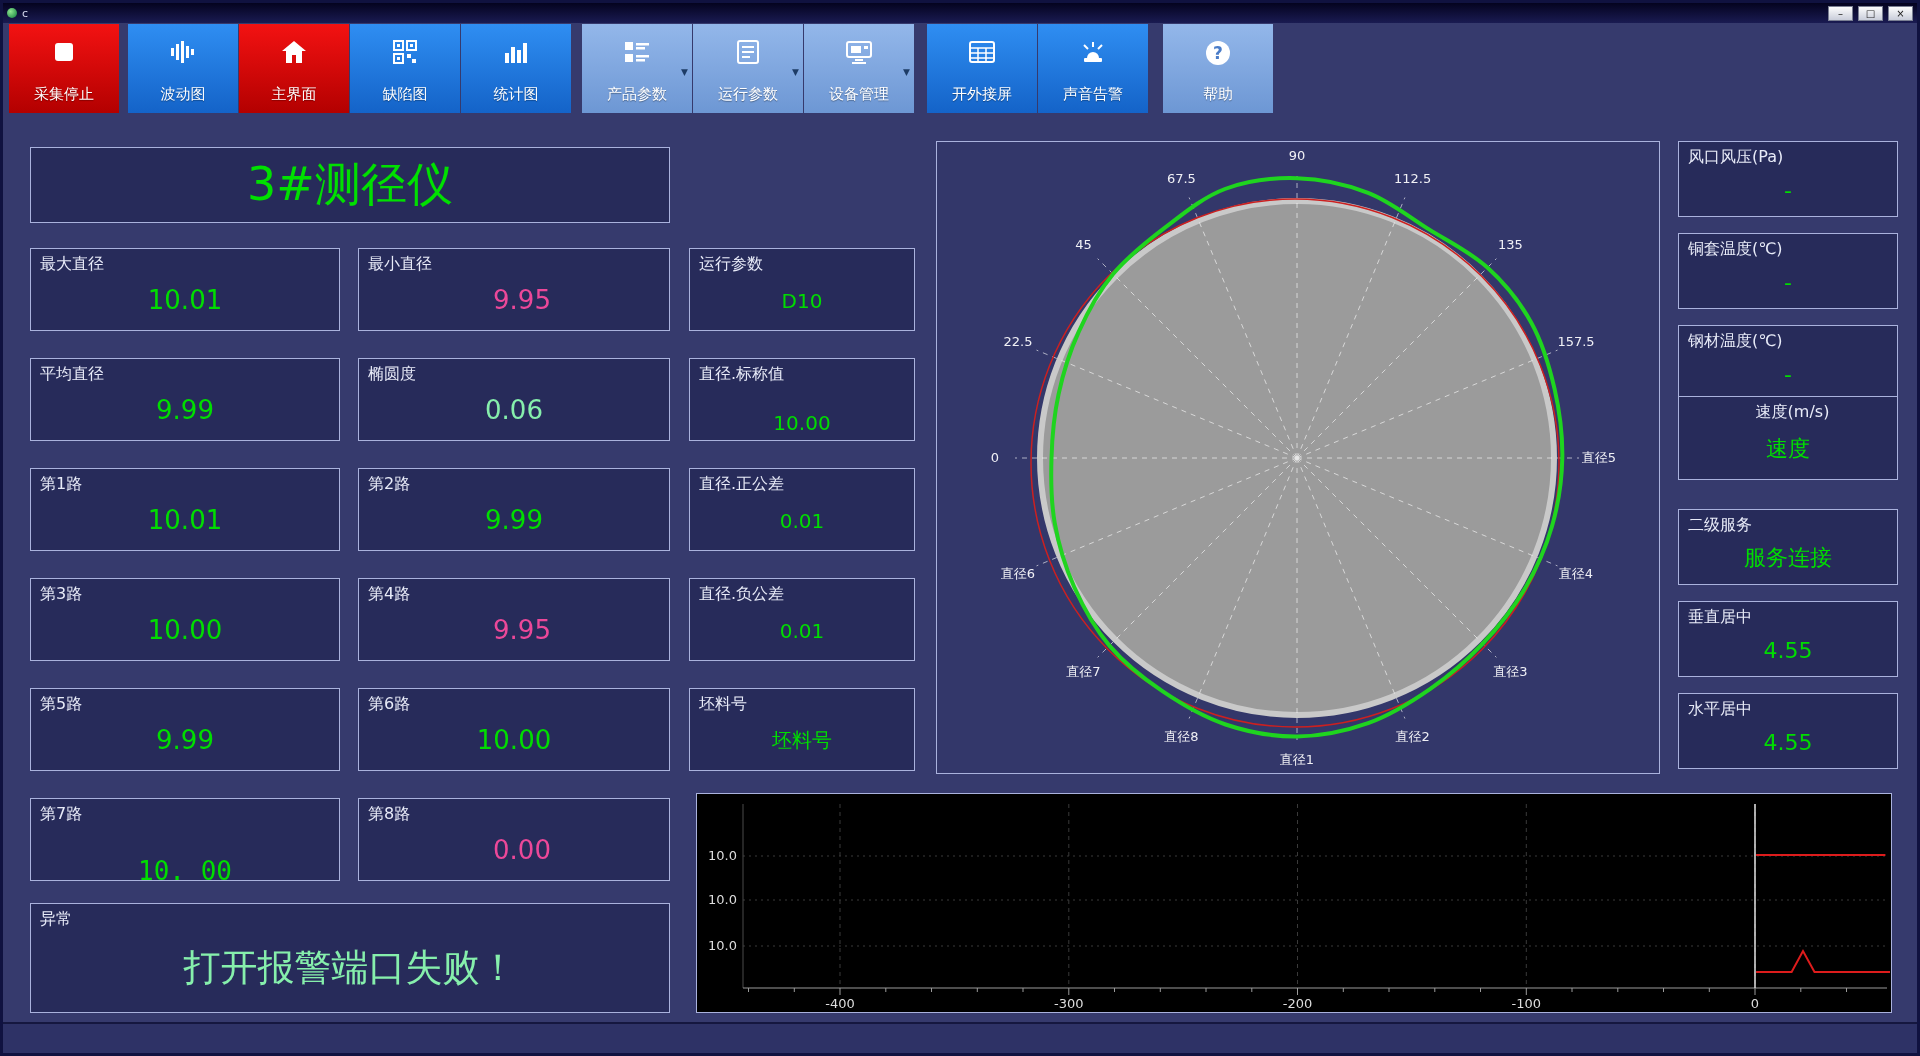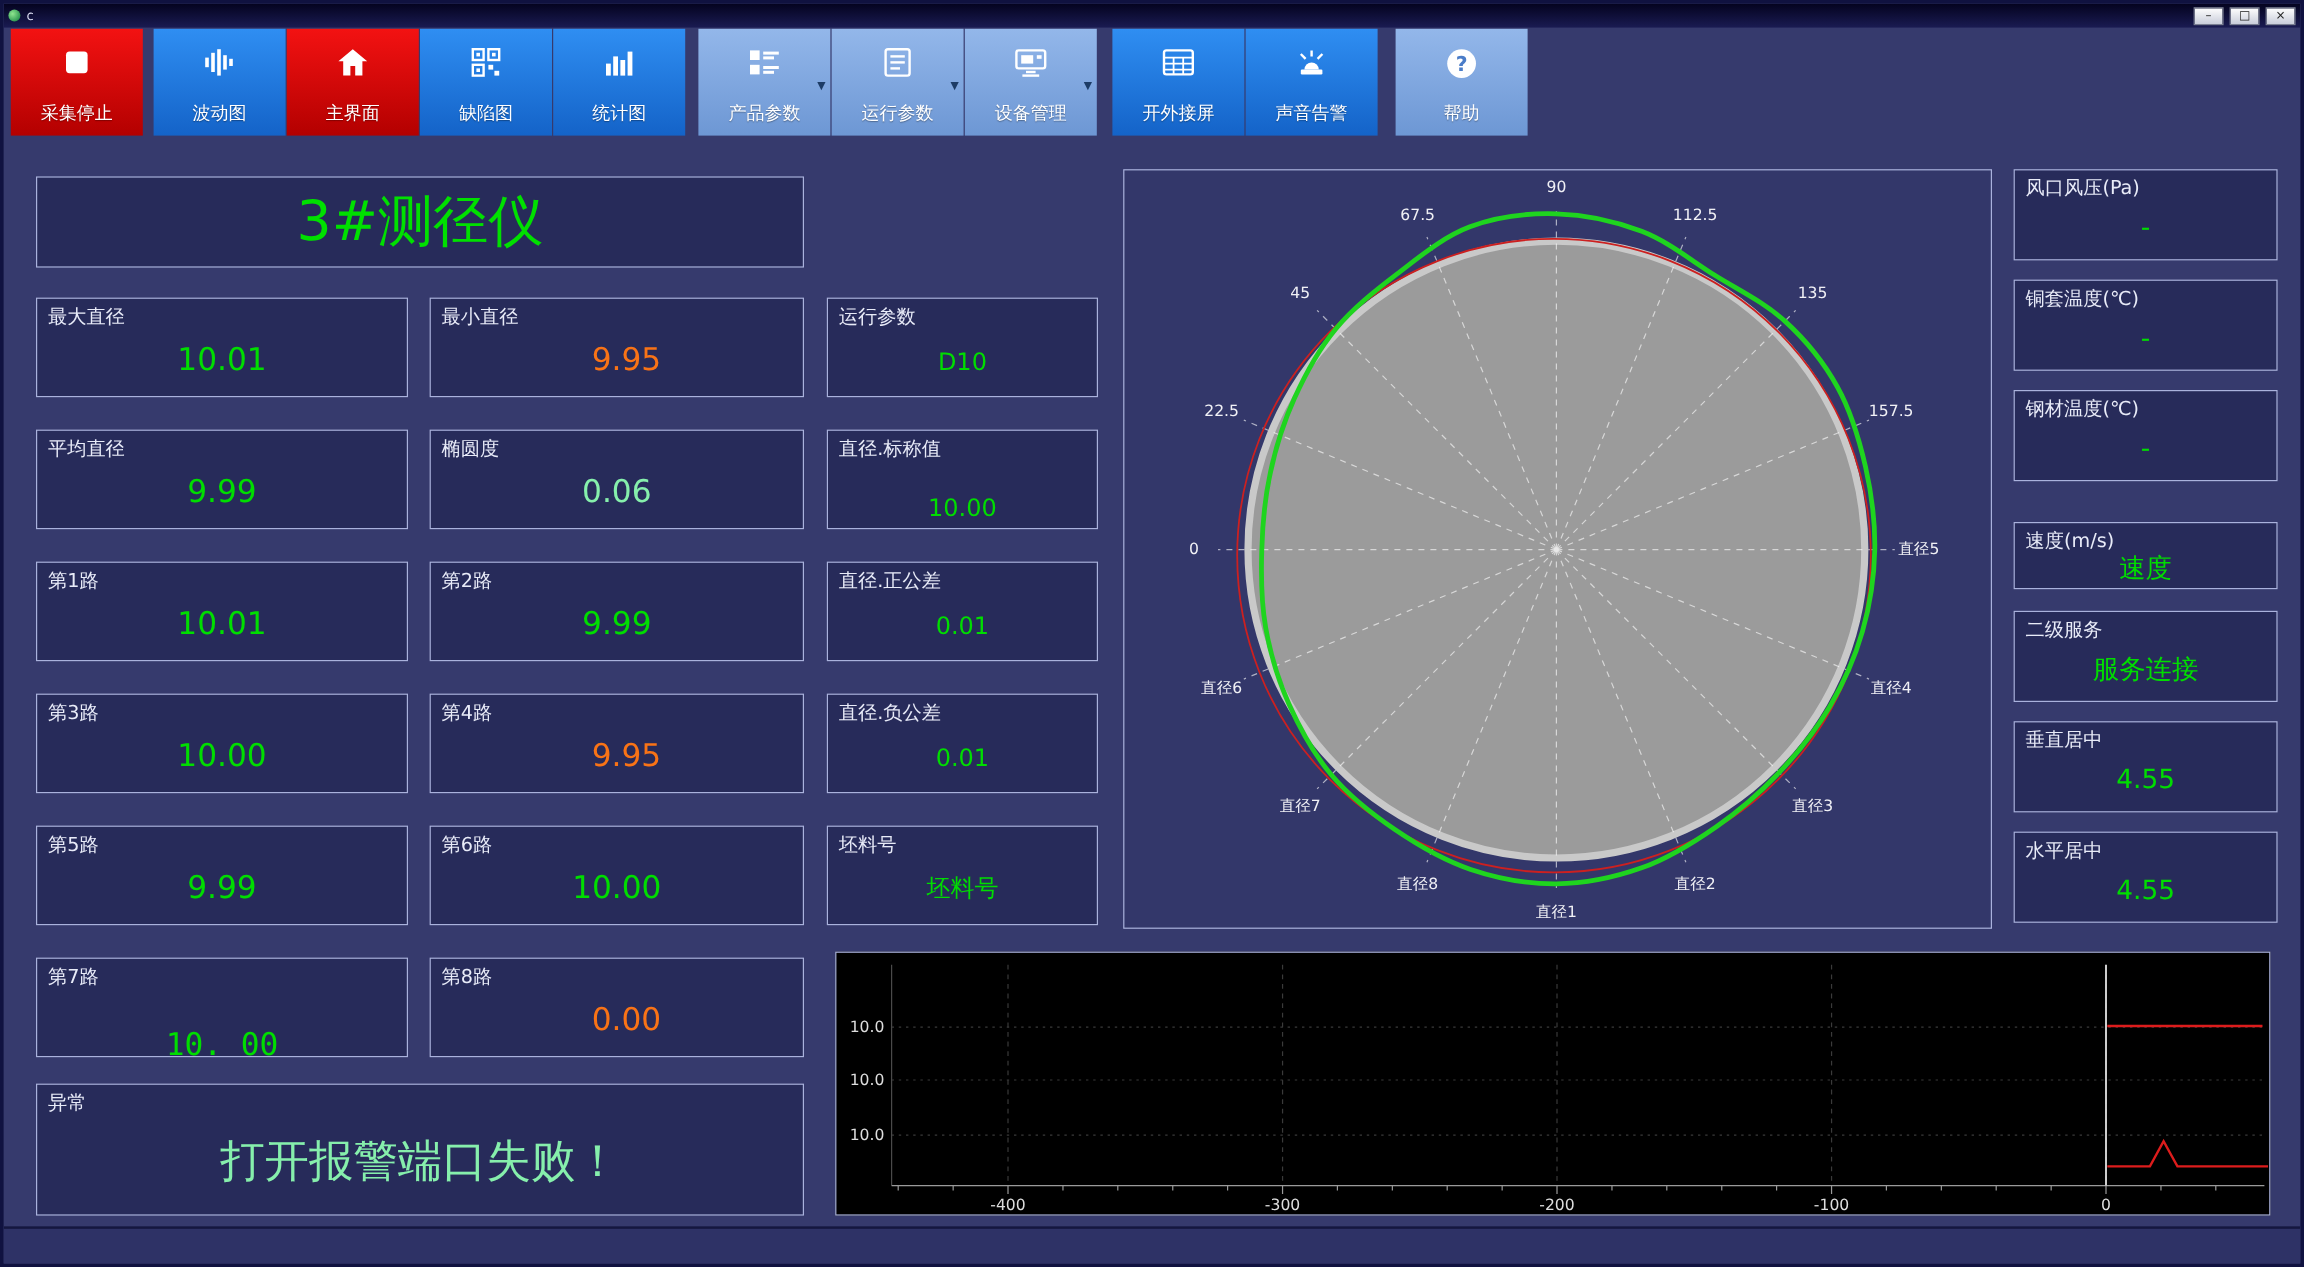--- a/index.html
+++ b/index.html
@@ -36,7 +36,7 @@
   .panel.small .pvalue { font-size:20px; margin-top:-4px; }
   .panel.side  .pvalue { font-size:22px; margin-top:-4px; }
   .pvalue.mono { font-family:"DejaVu Sans Mono","Liberation Mono",monospace; }
-  .v-green { color:#00dd00; } .v-yellow { color:#f97316;padding-left:16px; } .v-red { color:#86efac; }
+  .v-green { color:#00dd00; } .v-yellow { color:#ec4899;padding-left:16px; } .v-red { color:#86efac; }
 
   #title-panel { left:27px; top:144px; width:640px; height:76px; align-items:center; justify-content:center; }
   #title-panel .title-text { color:#00e000; font-size:46px; }

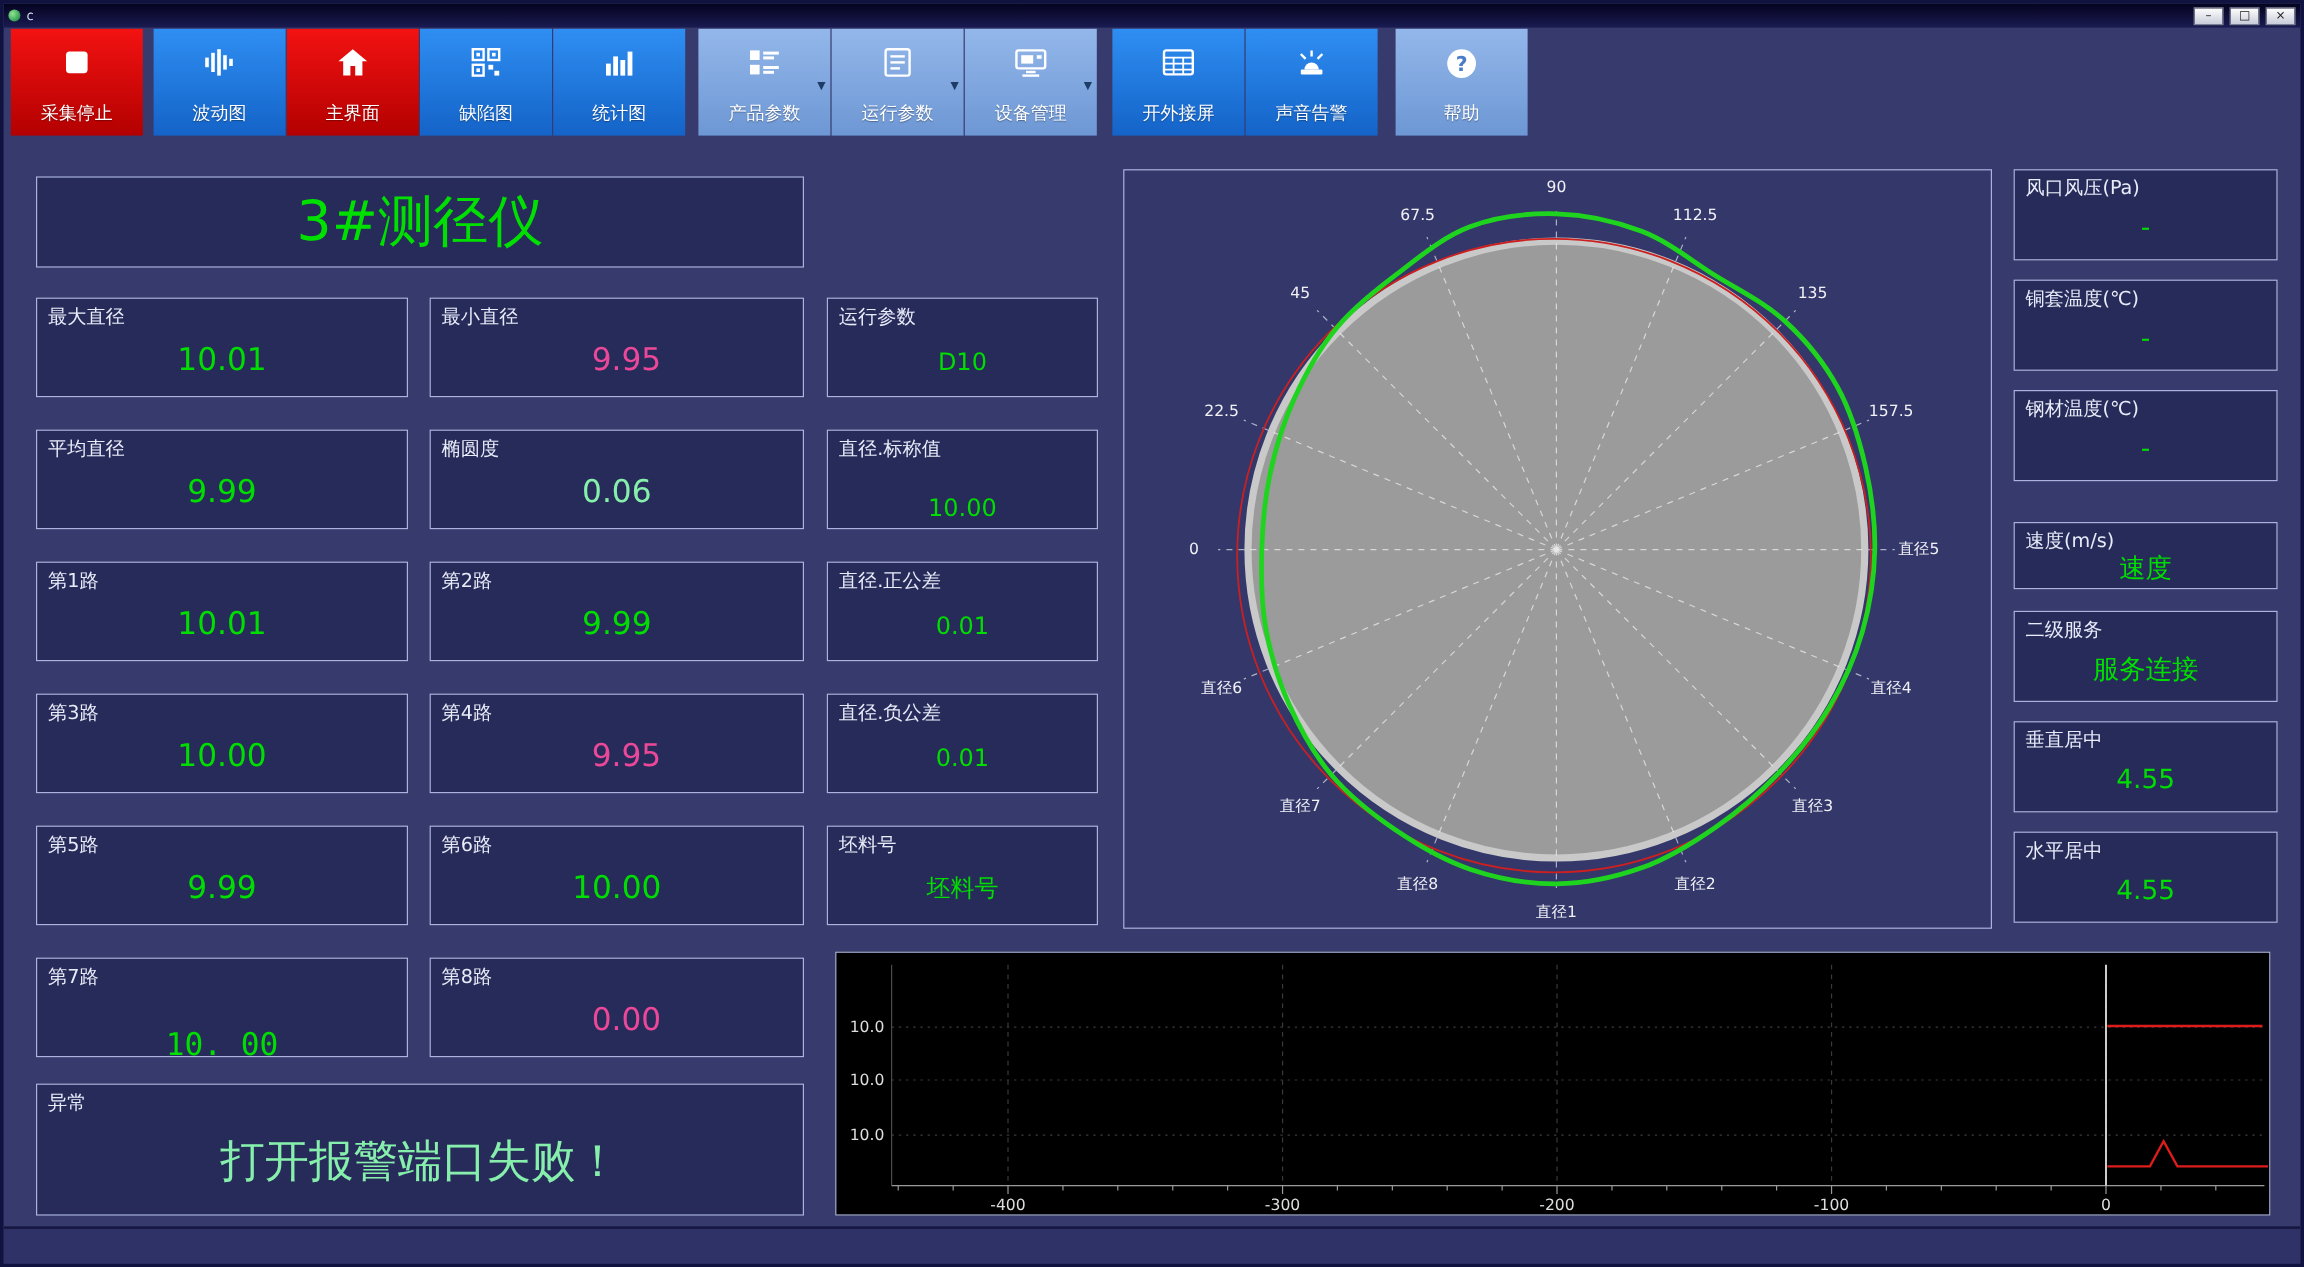--- a/index.html
+++ b/index.html
@@ -404,7 +404,7 @@
       <div class="plabel">钢材温度(℃)</div>
       <div class="pvalue v-green">-</div>
     </div>
-    <div class="panel side" style="left: 1675px; width: 220px; top: 432px; height: 56px;">
+    <div class="panel side" style="left: 1675px; width: 220px; top: 393px; height: 84px; align-items: center;">
       <div class="plabel">速度(m/s)</div>
       <div class="pvalue v-green">速度</div>
     </div>

